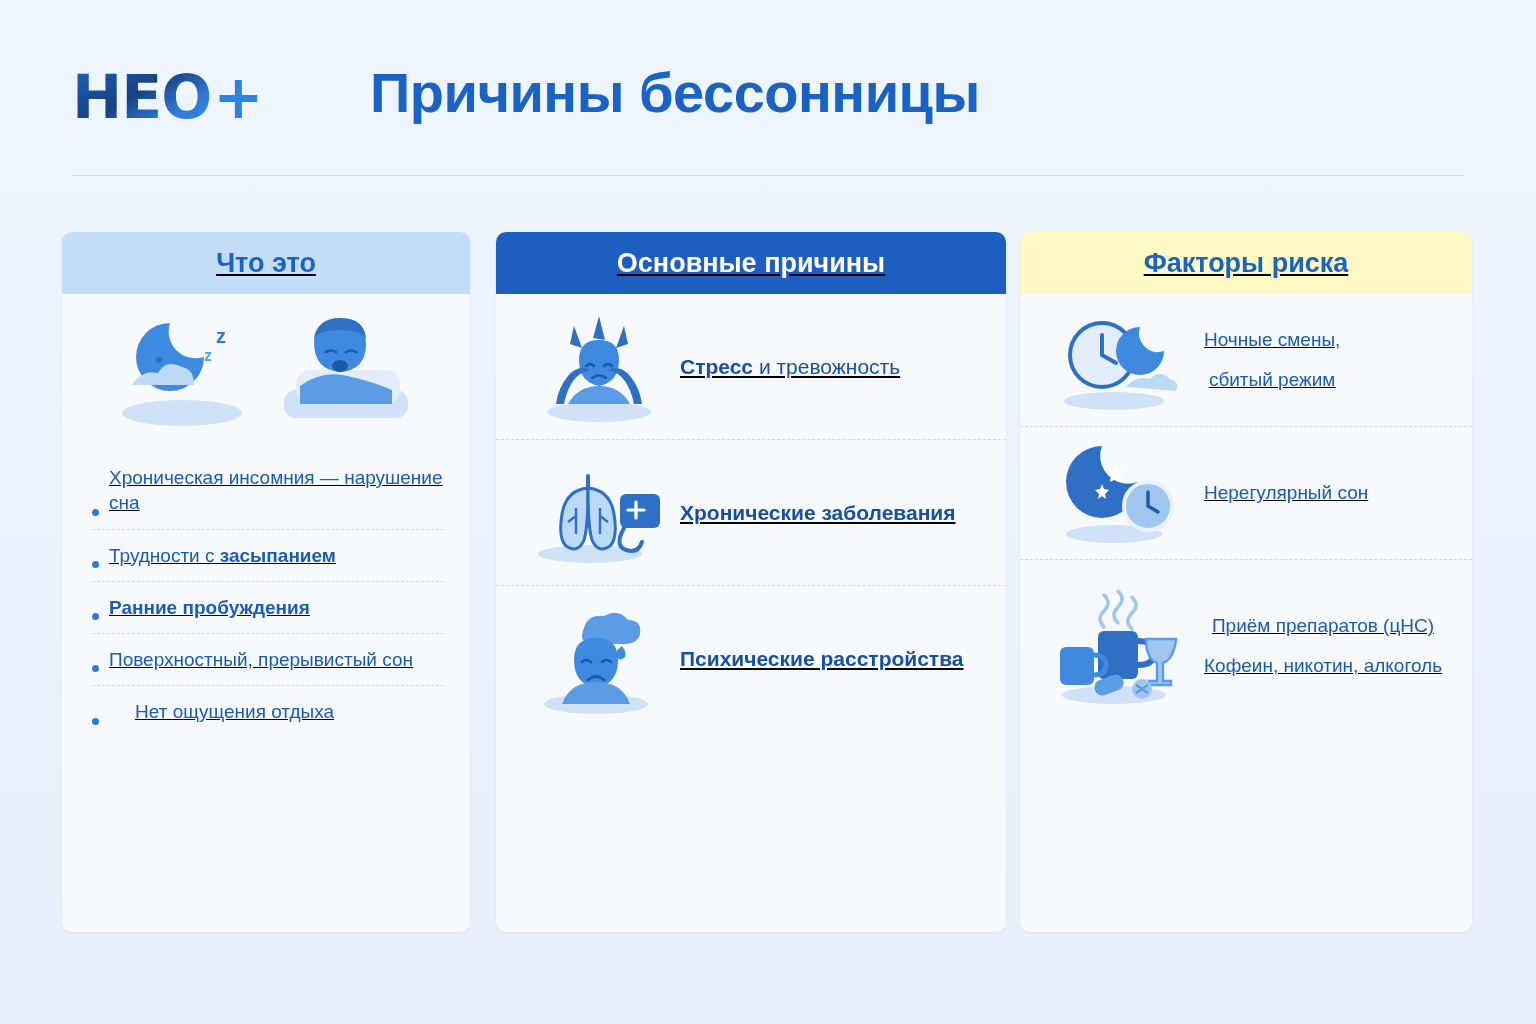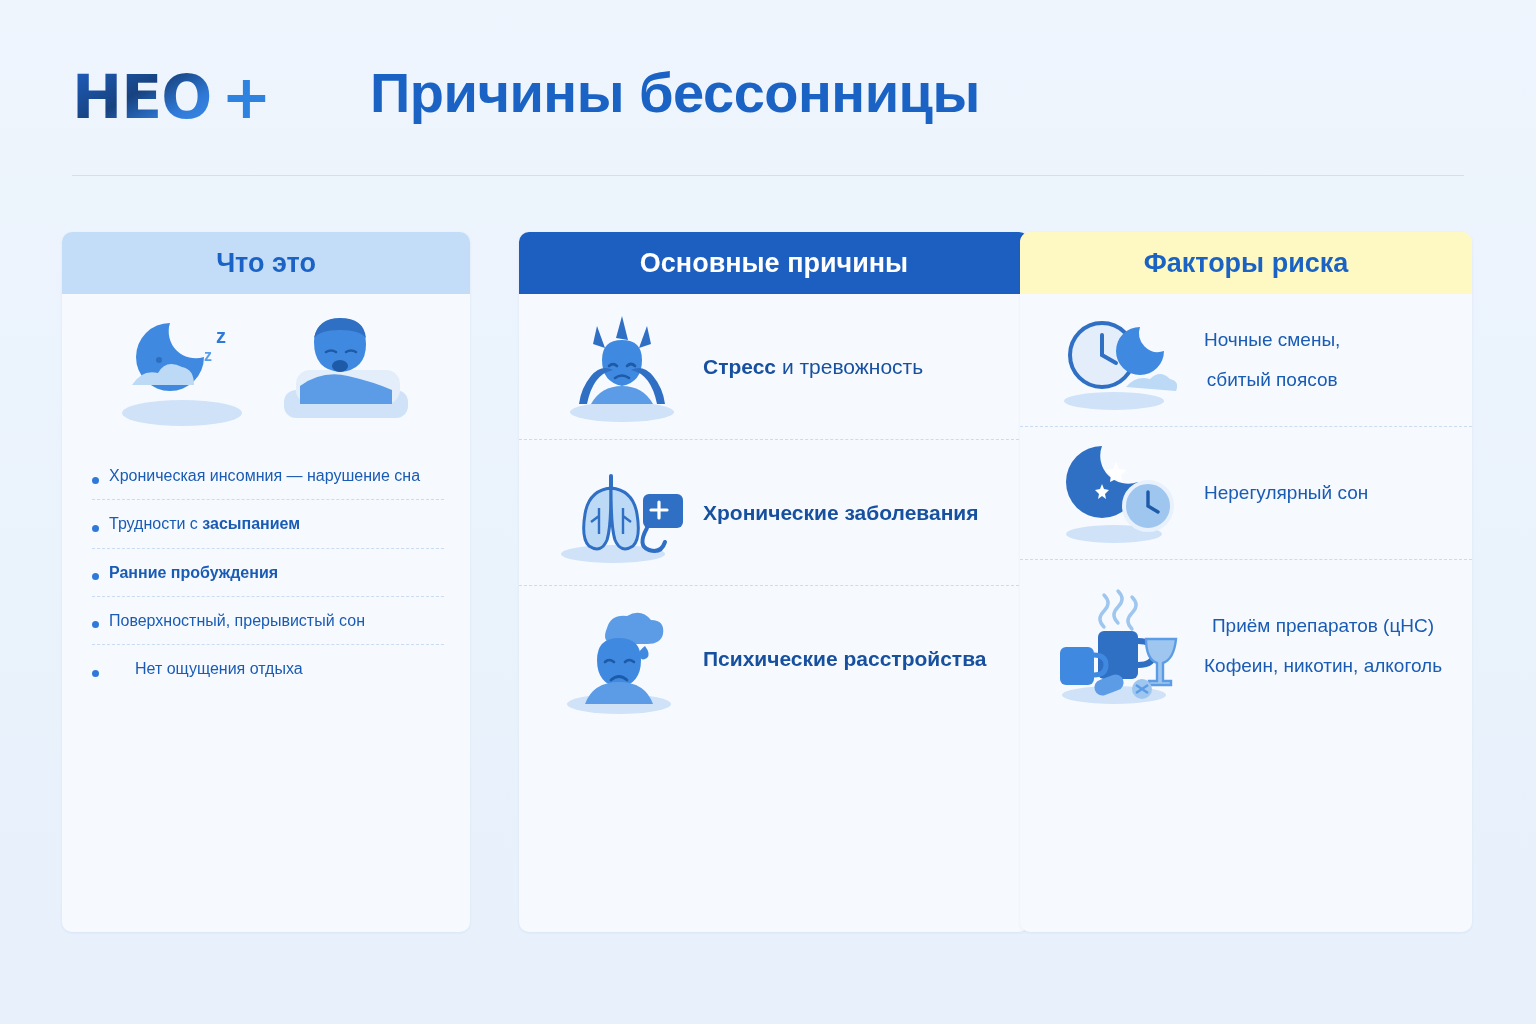--- a/index.html
+++ b/index.html
@@ -37,7 +37,6 @@
     height: 70px;
     display: flex;
     align-items: center;
-    gap: 8px;
   }
   .logo-text {
     font-size: 60px;

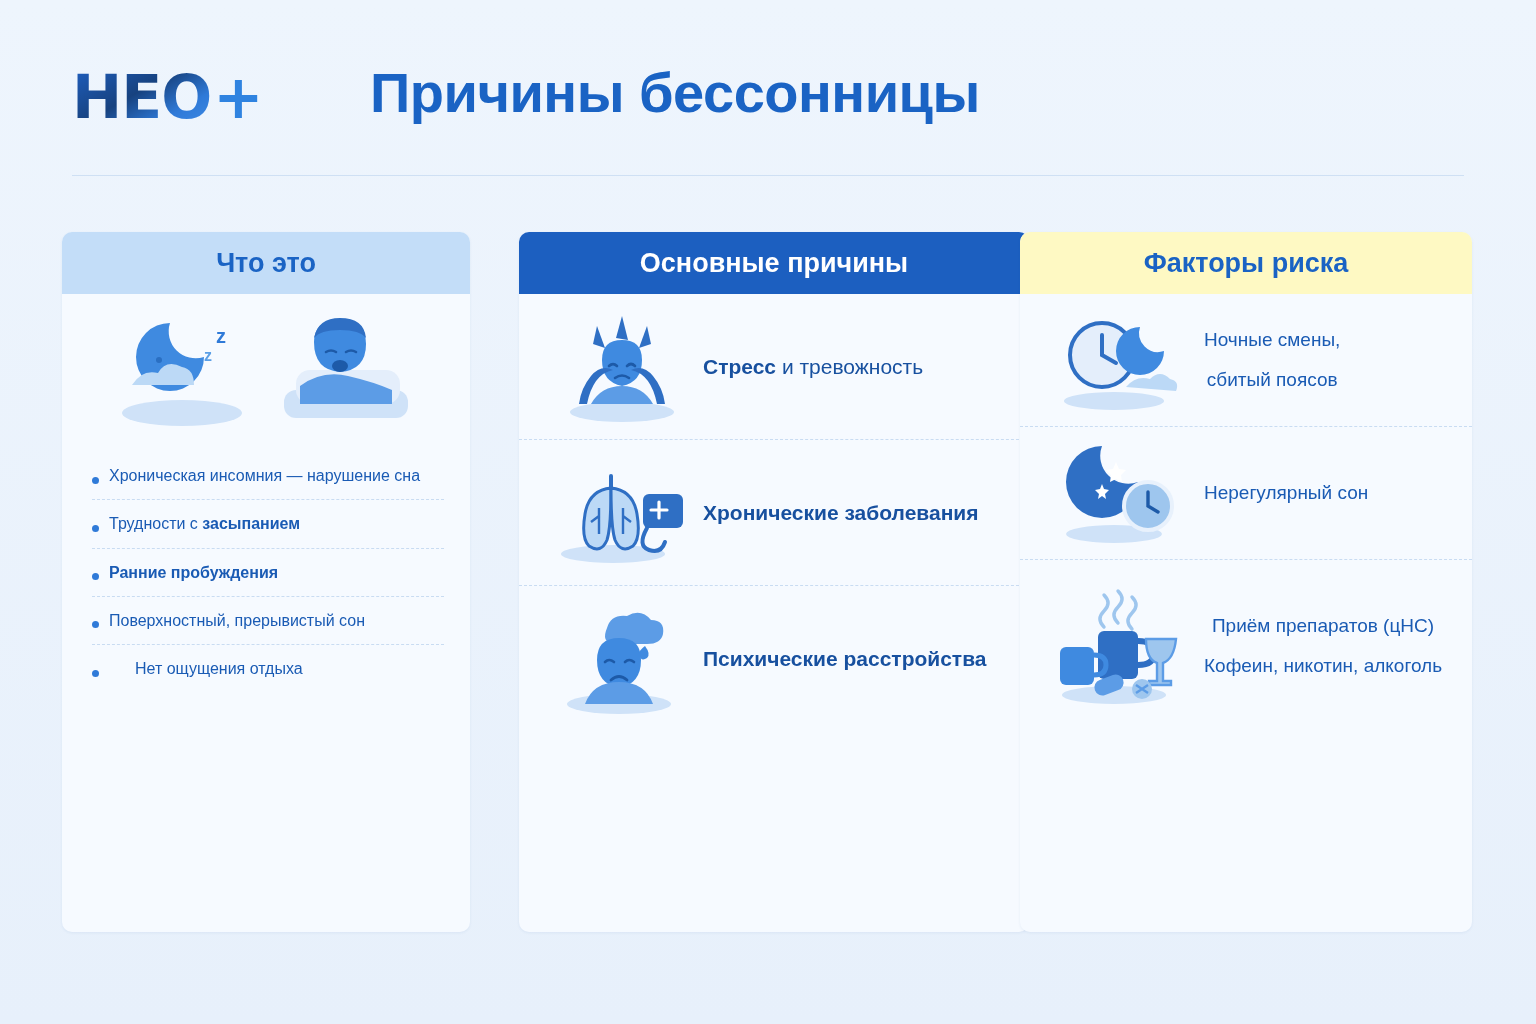--- a/index.html
+++ b/index.html
@@ -90,6 +90,7 @@
     overflow: hidden;
     background: #f6faff;
     box-shadow: 0 1px 3px rgba(30,80,160,0.07);
+    text-decoration: underline;
   }
   .card.col1 { left: 62px;  width: 408px; height: 700px; }
   .card.col2 { left: 519px; width: 510px; height: 700px; }

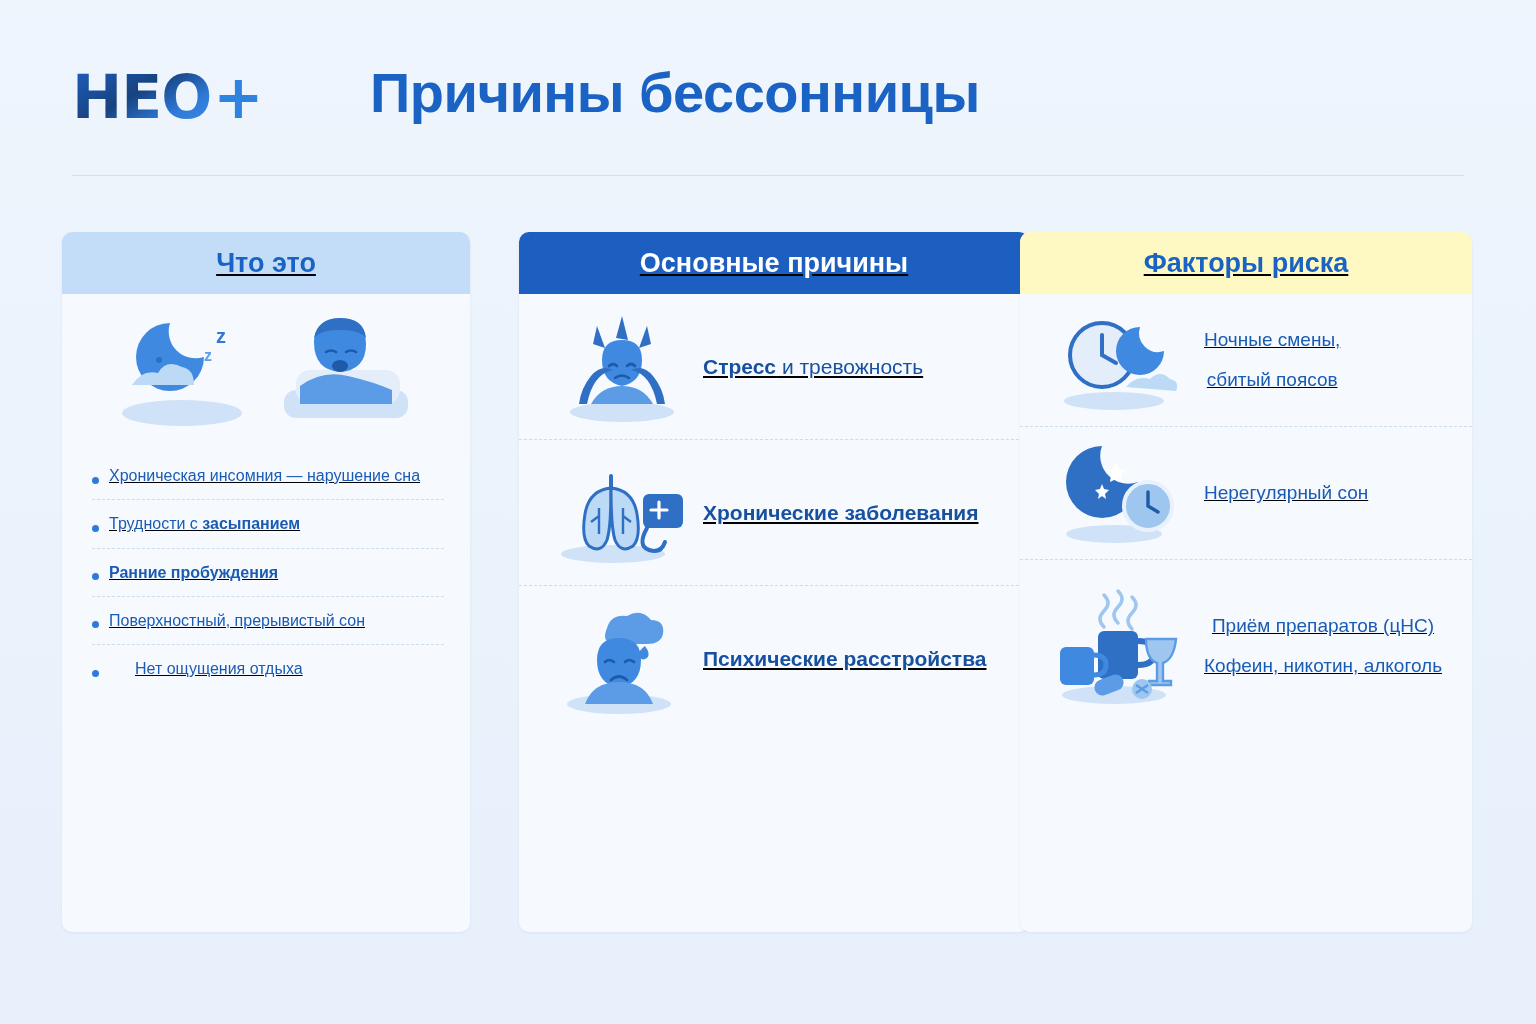--- a/index.html
+++ b/index.html
@@ -93,7 +93,7 @@
     text-decoration: underline;
   }
   .card.col1 { left: 62px;  width: 408px; height: 700px; }
-  .card.col2 { left: 519px; width: 510px; height: 700px; }
+  .card.col2 { left: 496px; width: 510px; height: 700px; }
   .card.col3 { left: 1020px; width: 452px; height: 700px; }
 
   .card-header {

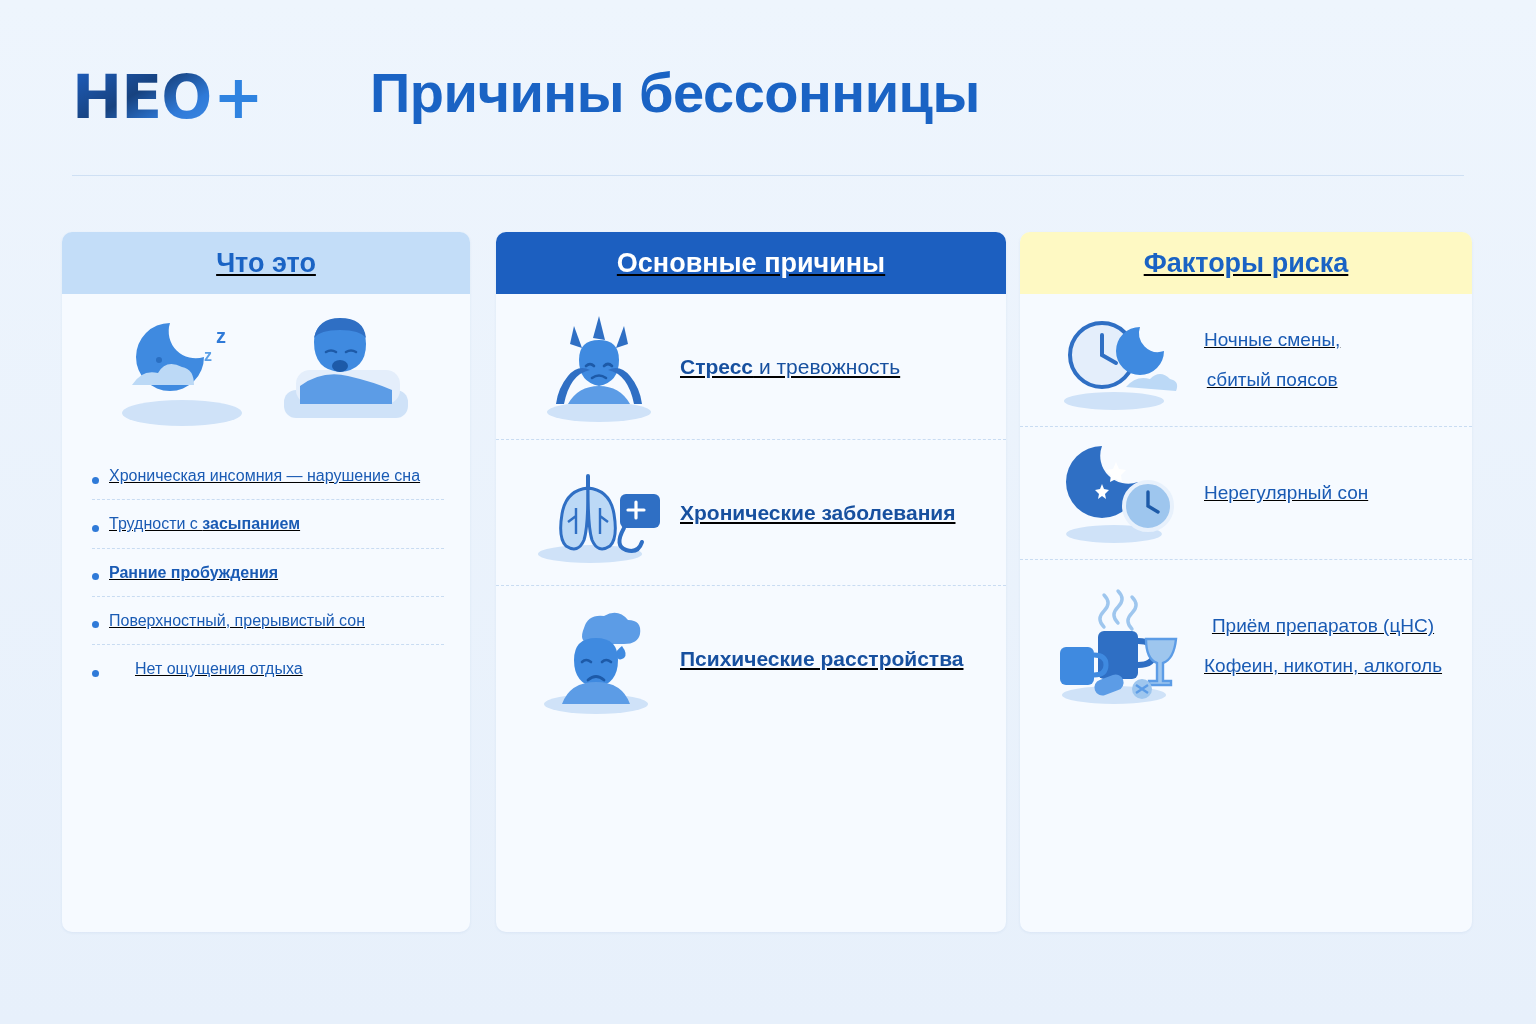--- a/index.html
+++ b/index.html
@@ -350,7 +350,7 @@
           </div>
           <div class="risk-text">
             <span>Ночные смены,</span>
-            <span class="line2">сбитый поясов</span>
+            <span class="line2">сбитый режим</span>
           </div>
         </div>
 

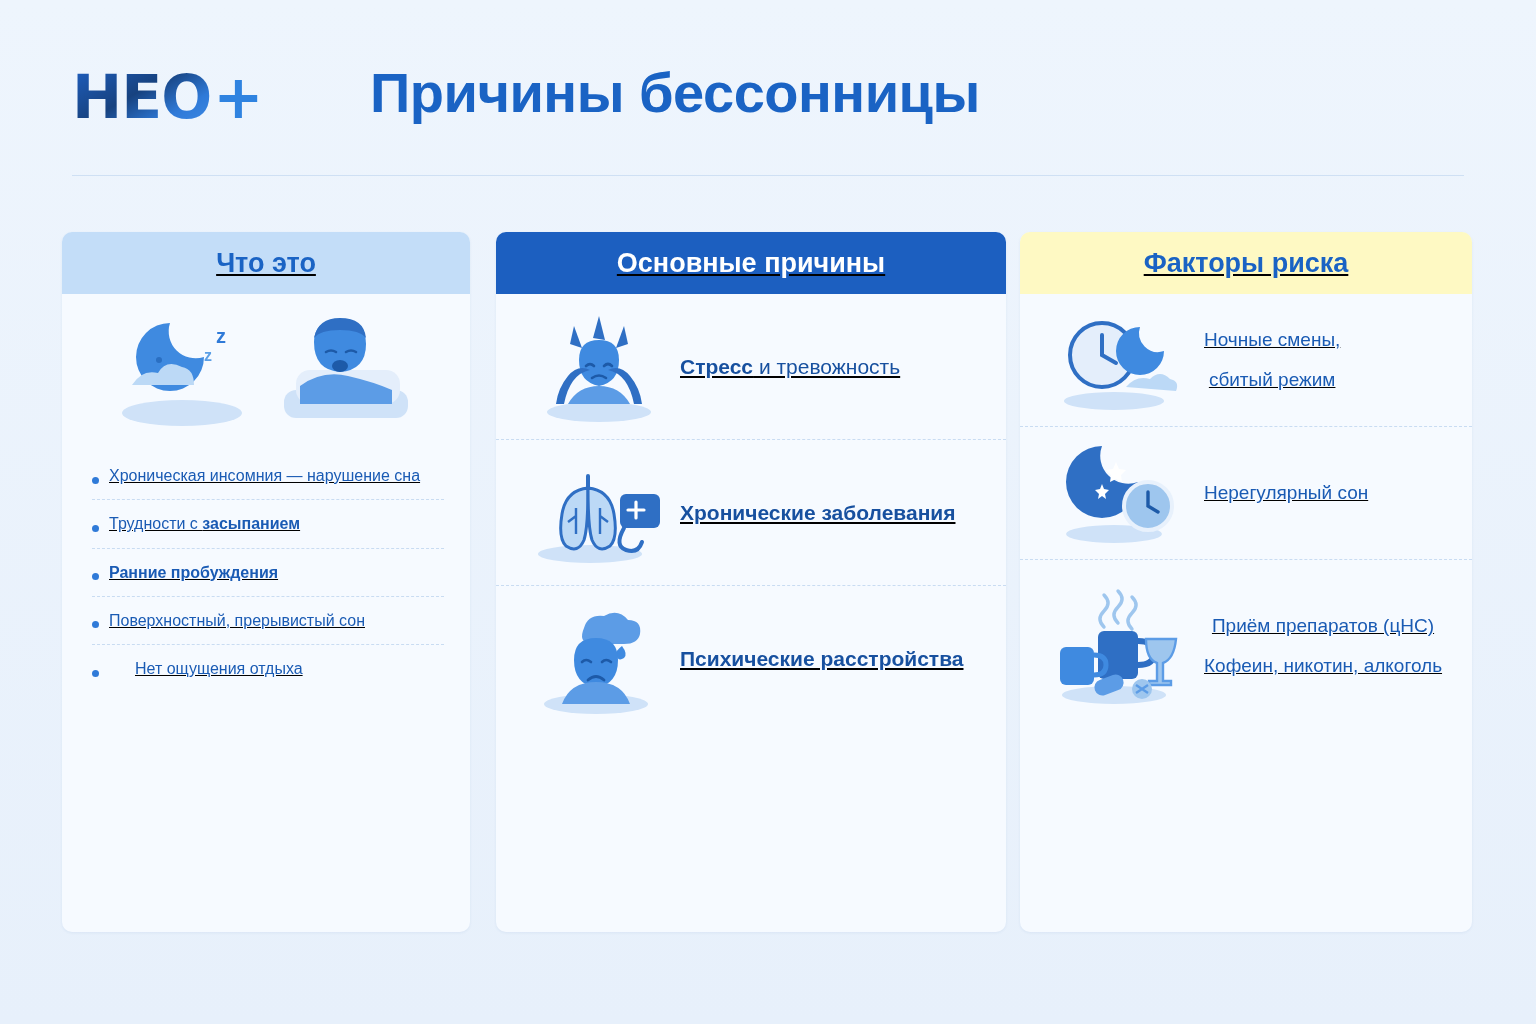--- a/index.html
+++ b/index.html
@@ -129,12 +129,12 @@
   }
   .bullet-item {
     display: flex;
-    align-items: center;
+    align-items: flex-end;
     gap: 10px;
     padding: 13px 0 13px 0;
     border-bottom: 1px dashed #c9dcf2;
     color: #1a5bb4;
-    font-size: 16px;
+    font-size: 19px;
     line-height: 1.33;
   }
   .bullet-item:last-child { border-bottom: none; gap: 36px; }

